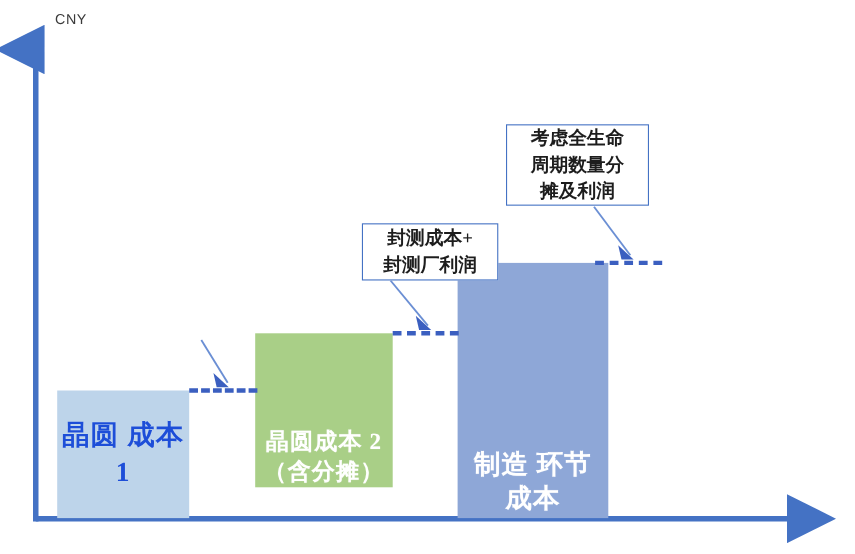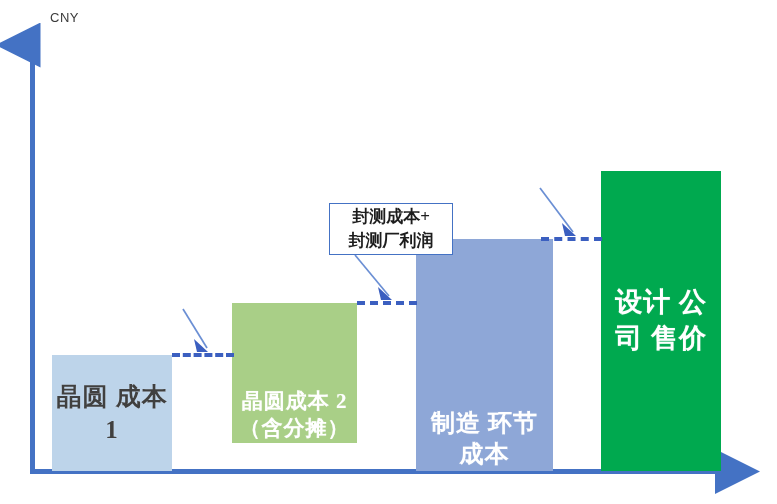--- a/index.html
+++ b/index.html
@@ -175,6 +175,11 @@
     <span>封测成本+
 封测厂利润</span>
   </div>
+  <div class="callout" id="callout-3">
+    <span>考虑全生命
+周期数量分
+摊及利润</span>
+  </div>
 
 </div>
 

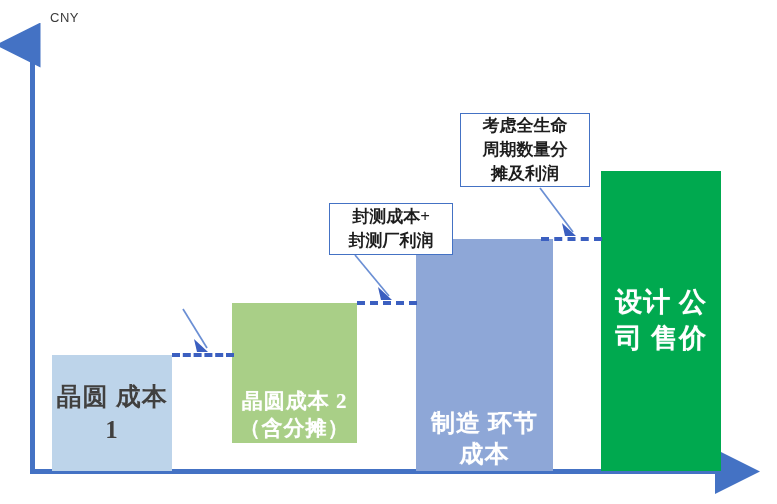--- a/index.html
+++ b/index.html
@@ -145,11 +145,6 @@
 环节
 成本</span>
   </div>
-  <div class="bar" id="bar-4">
-    <span class="bar-label">设计
-公司
-售价</span>
-  </div>
 
   <div class="connector" id="conn-1"></div>
   <div class="connector" id="conn-2"></div>

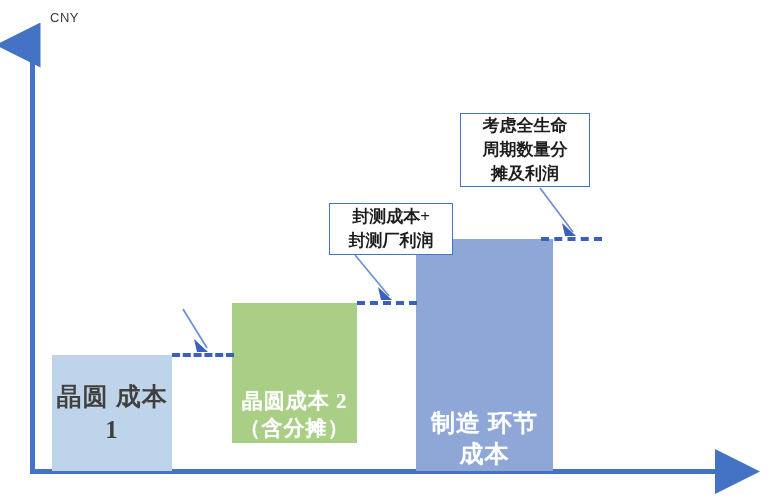--- a/index.html
+++ b/index.html
@@ -54,7 +54,7 @@
   .bar-label { display: block; padding: 0 3px; }
 
   #bar-1 { left: 52px;  top: 355px; width: 120px; height: 116px; background: #bdd4ea; font-size: 25px; }
-  #bar-1 .bar-label { color: #404040; }
+  #bar-1 .bar-label { color: #1d4ed8; }
   #bar-2 { left: 232px; top: 303px; width: 125px; height: 140px; background: #a9cf87; font-size: 21px; align-items: flex-end; }
   #bar-3 { left: 416px; top: 239px; width: 137px; height: 232px; background: #8ea7d7; font-size: 24px; align-items: flex-end; }
   #bar-4 { left: 601px; top: 171px; width: 120px; height: 300px; background: #00a94f; font-size: 27px; }

